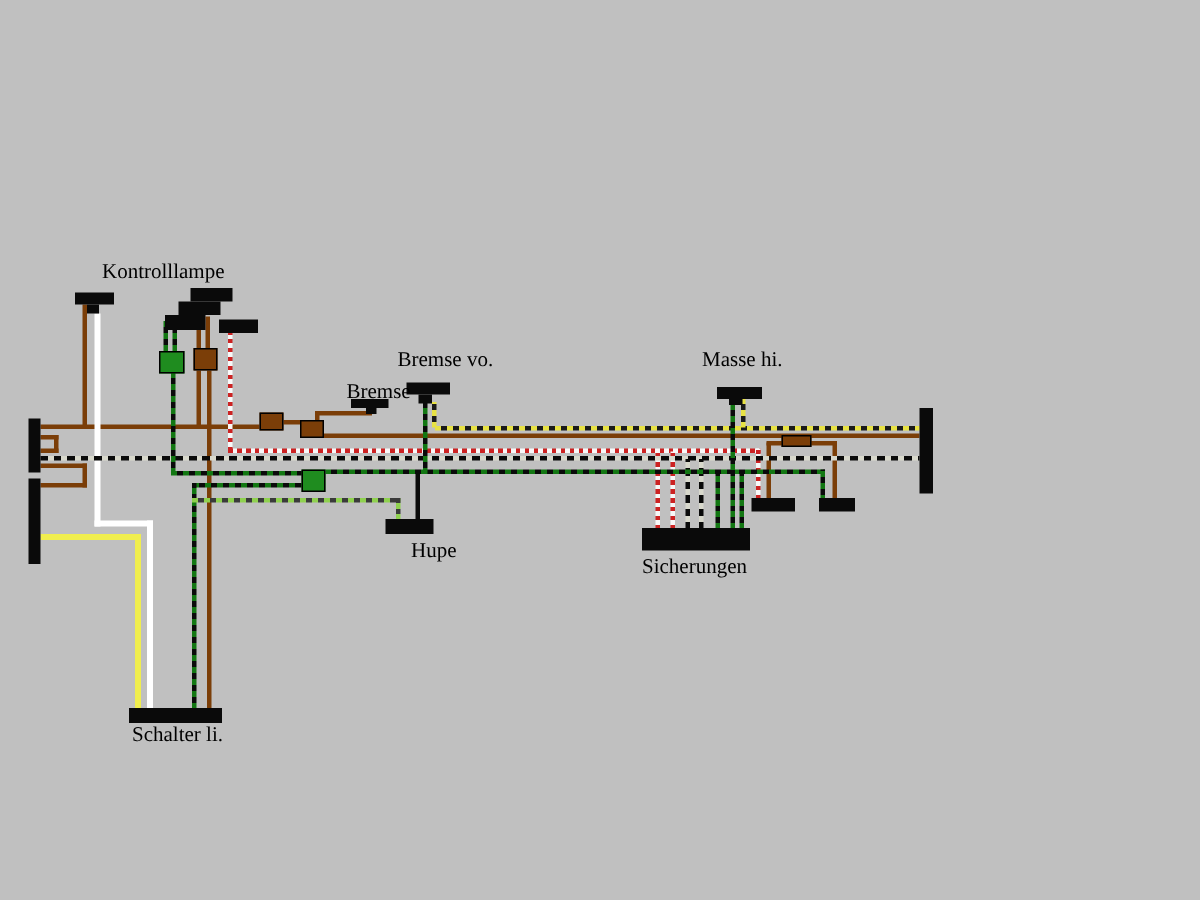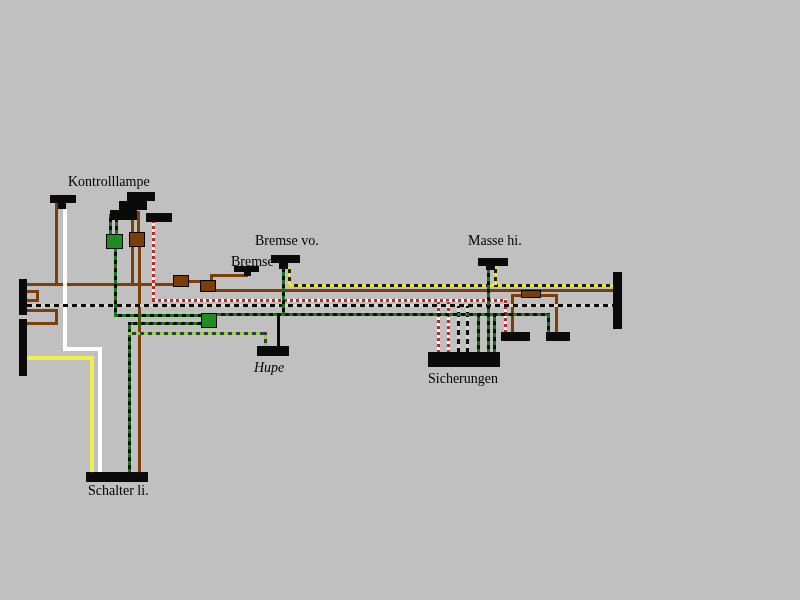--- a/index.html
+++ b/index.html
@@ -120,7 +120,7 @@
     <div class="bar" style="left: 501px; top: 332px; width: 29px; height: 9px;"></div>
     <div class="bar" style="left: 546px; top: 332px; width: 24px; height: 9px;"></div>
     <div class="label" style="left: 30px; top: 175px; margin-left: 38px;">Kontrolllampe</div>
-    <div class="label" style="left: 255px; top: 234px;">Bremse vo.</div>
+    <div class="label" style="left: 265px; top: 234px;">Bremse vo.</div>
     <div class="label" style="left: 231px; top: 255px;">Bremse</div>
     <div class="label" style="left: 468px; top: 234px;">Masse hi.</div>
     <div class="label" style="left: 254px; top: 361px; font-style: italic;">Hupe</div>

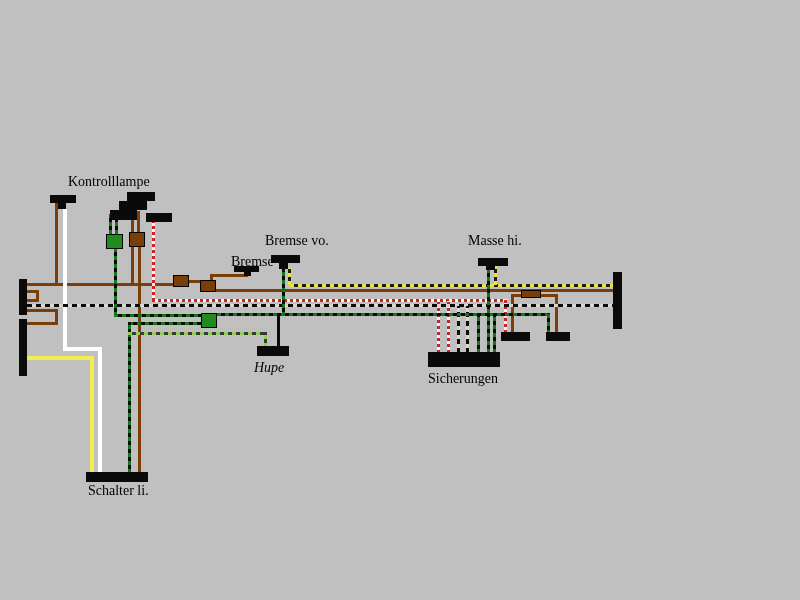--- a/index.html
+++ b/index.html
@@ -123,7 +123,7 @@
     <div class="label" style="left: 265px; top: 234px;">Bremse vo.</div>
     <div class="label" style="left: 231px; top: 255px;">Bremse</div>
     <div class="label" style="left: 468px; top: 234px;">Masse hi.</div>
-    <div class="label" style="left: 254px; top: 361px; font-style: italic;">Hupe</div>
+    <div class="label" style="left: 274px; top: 361px;">Hupe</div>
     <div class="label" style="left: 428px; top: 372px;">Sicherungen</div>
     <div class="label" style="left: 88px; top: 484px;">Schalter li.</div>
   </div>

